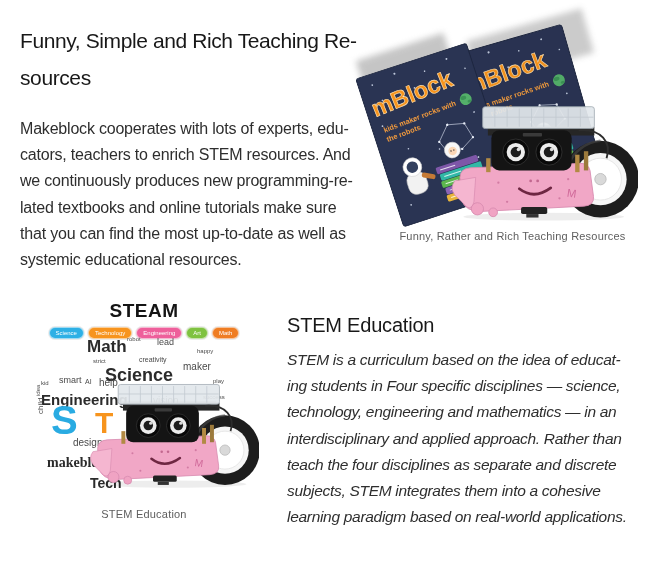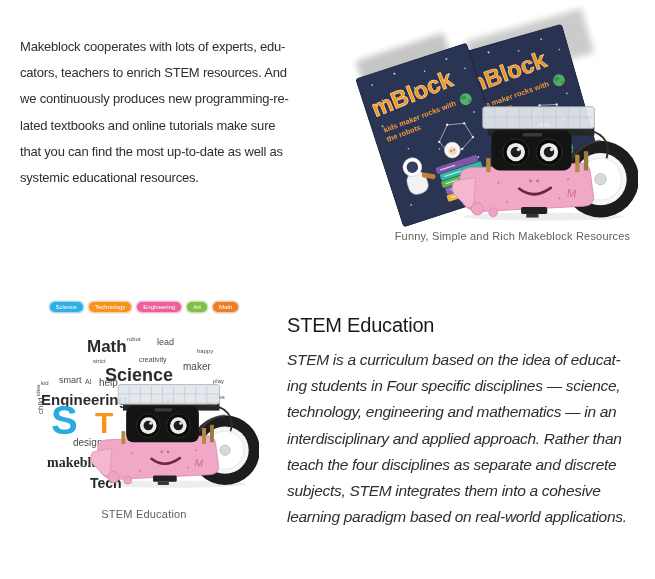--- a/index.html
+++ b/index.html
@@ -197,6 +197,8 @@
 <div class="canvas">
 
   <div class="s1-text">
+    <h2>Funny, Simple and Rich Teaching Re-
+sources</h2>
     <p class="body-copy">Makeblock cooperates with lots of experts, edu-
 cators, teachers to enrich STEM resources. And
 we continuously produces new programming-re-

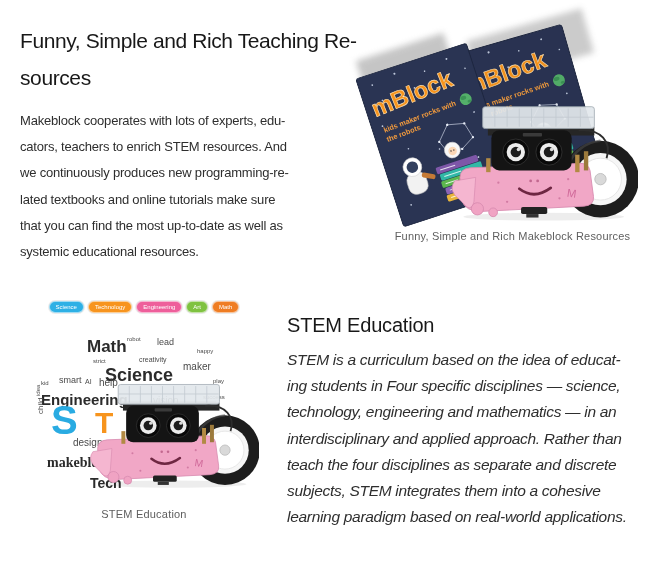--- a/index.html
+++ b/index.html
@@ -14,7 +14,7 @@
     line-height:37px; letter-spacing:-0.4px; white-space:pre-line;
   }
   .body-copy {
-    margin-top:12px; font-size:13px; color:#2e2e2e;
+    margin-top:20px; font-size:16px; color:#2e2e2e;
     line-height:26.2px; letter-spacing:-0.2px; white-space:pre-line;
   }
 

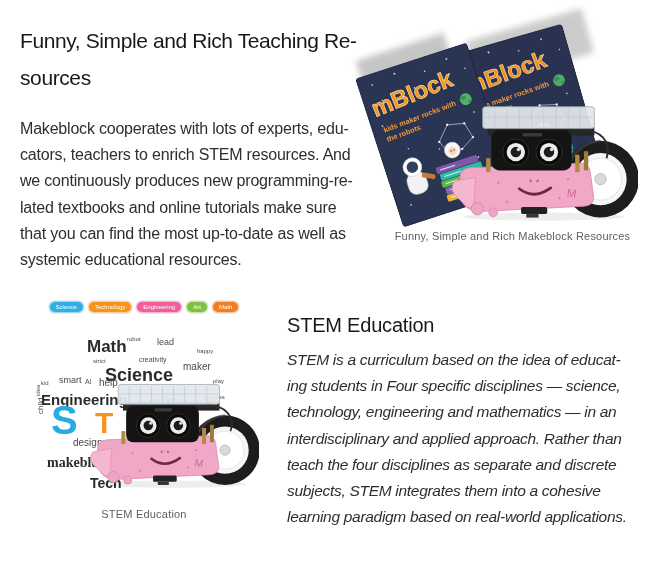--- a/index.html
+++ b/index.html
@@ -225,7 +225,7 @@
           <use href="#sym-robot"></use>
         </svg>
     </div>
-    <figcaption>Funny, Simple and Rich Makeblock Resources</figcaption>
+    <figcaption>Funny, Rather and Rich Teaching Resources</figcaption>
   </figure>
 
   <figure class="fig2">

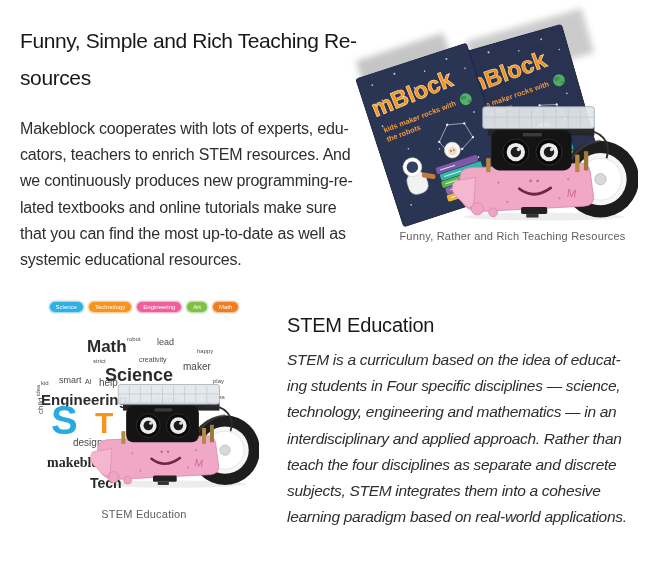--- a/index.html
+++ b/index.html
@@ -229,6 +229,7 @@
   </figure>
 
   <figure class="fig2">
+    <div class="steam-title">STEAM</div>
     <div class="pill-row">
       <span class="pill" style="background-color: rgb(46, 176, 229);">Science</span>
       <span class="pill" style="background-color: rgb(247, 148, 30);">Technology</span>

